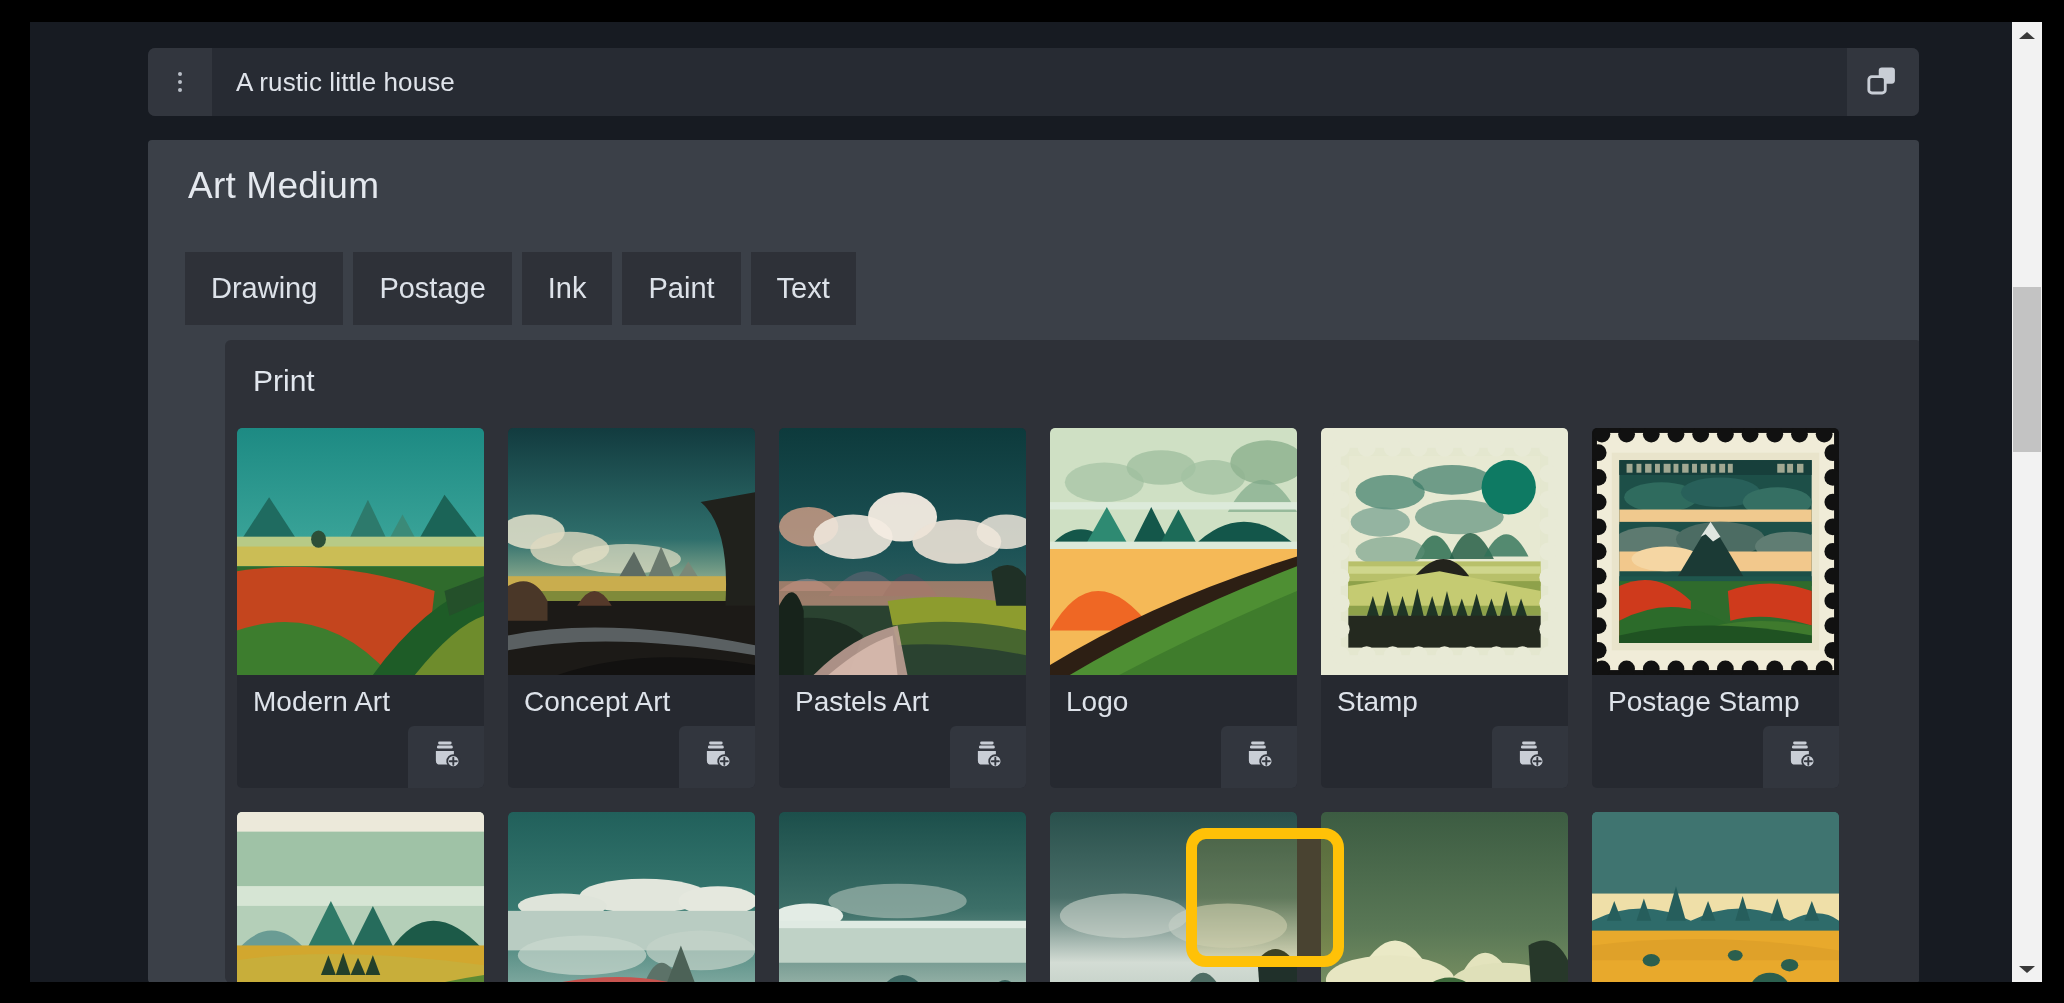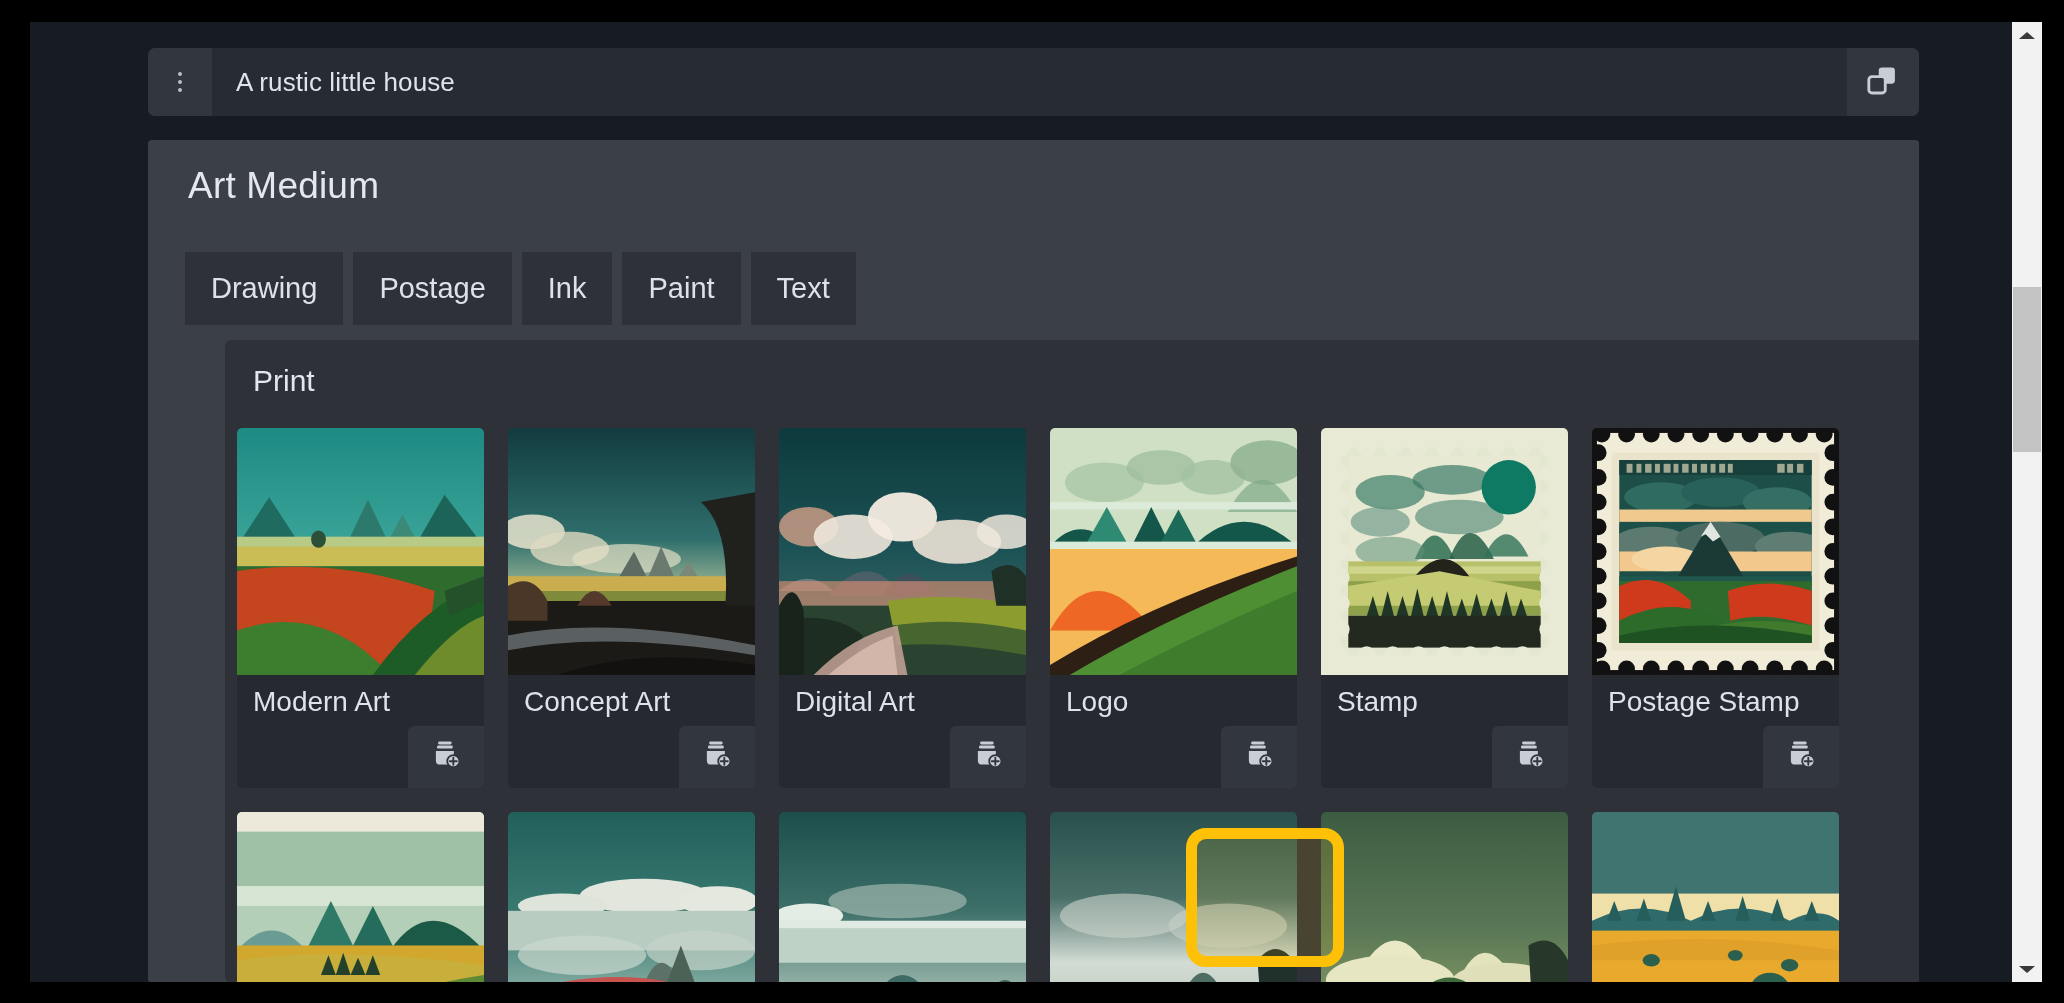--- a/index.html
+++ b/index.html
@@ -386,7 +386,7 @@
                 <path d="M86 58 Q94 52 100 60 L100 72 L88 72 Z" fill="#1f3026"></path>
               </svg>
             </div>
-            <div class="card-label">Digital Art</div>
+            <div class="card-label">Pastels Art</div>
             <div class="add-btn">
               <span>
                 <svg width="36" height="36" viewBox="0 0 32 32">

